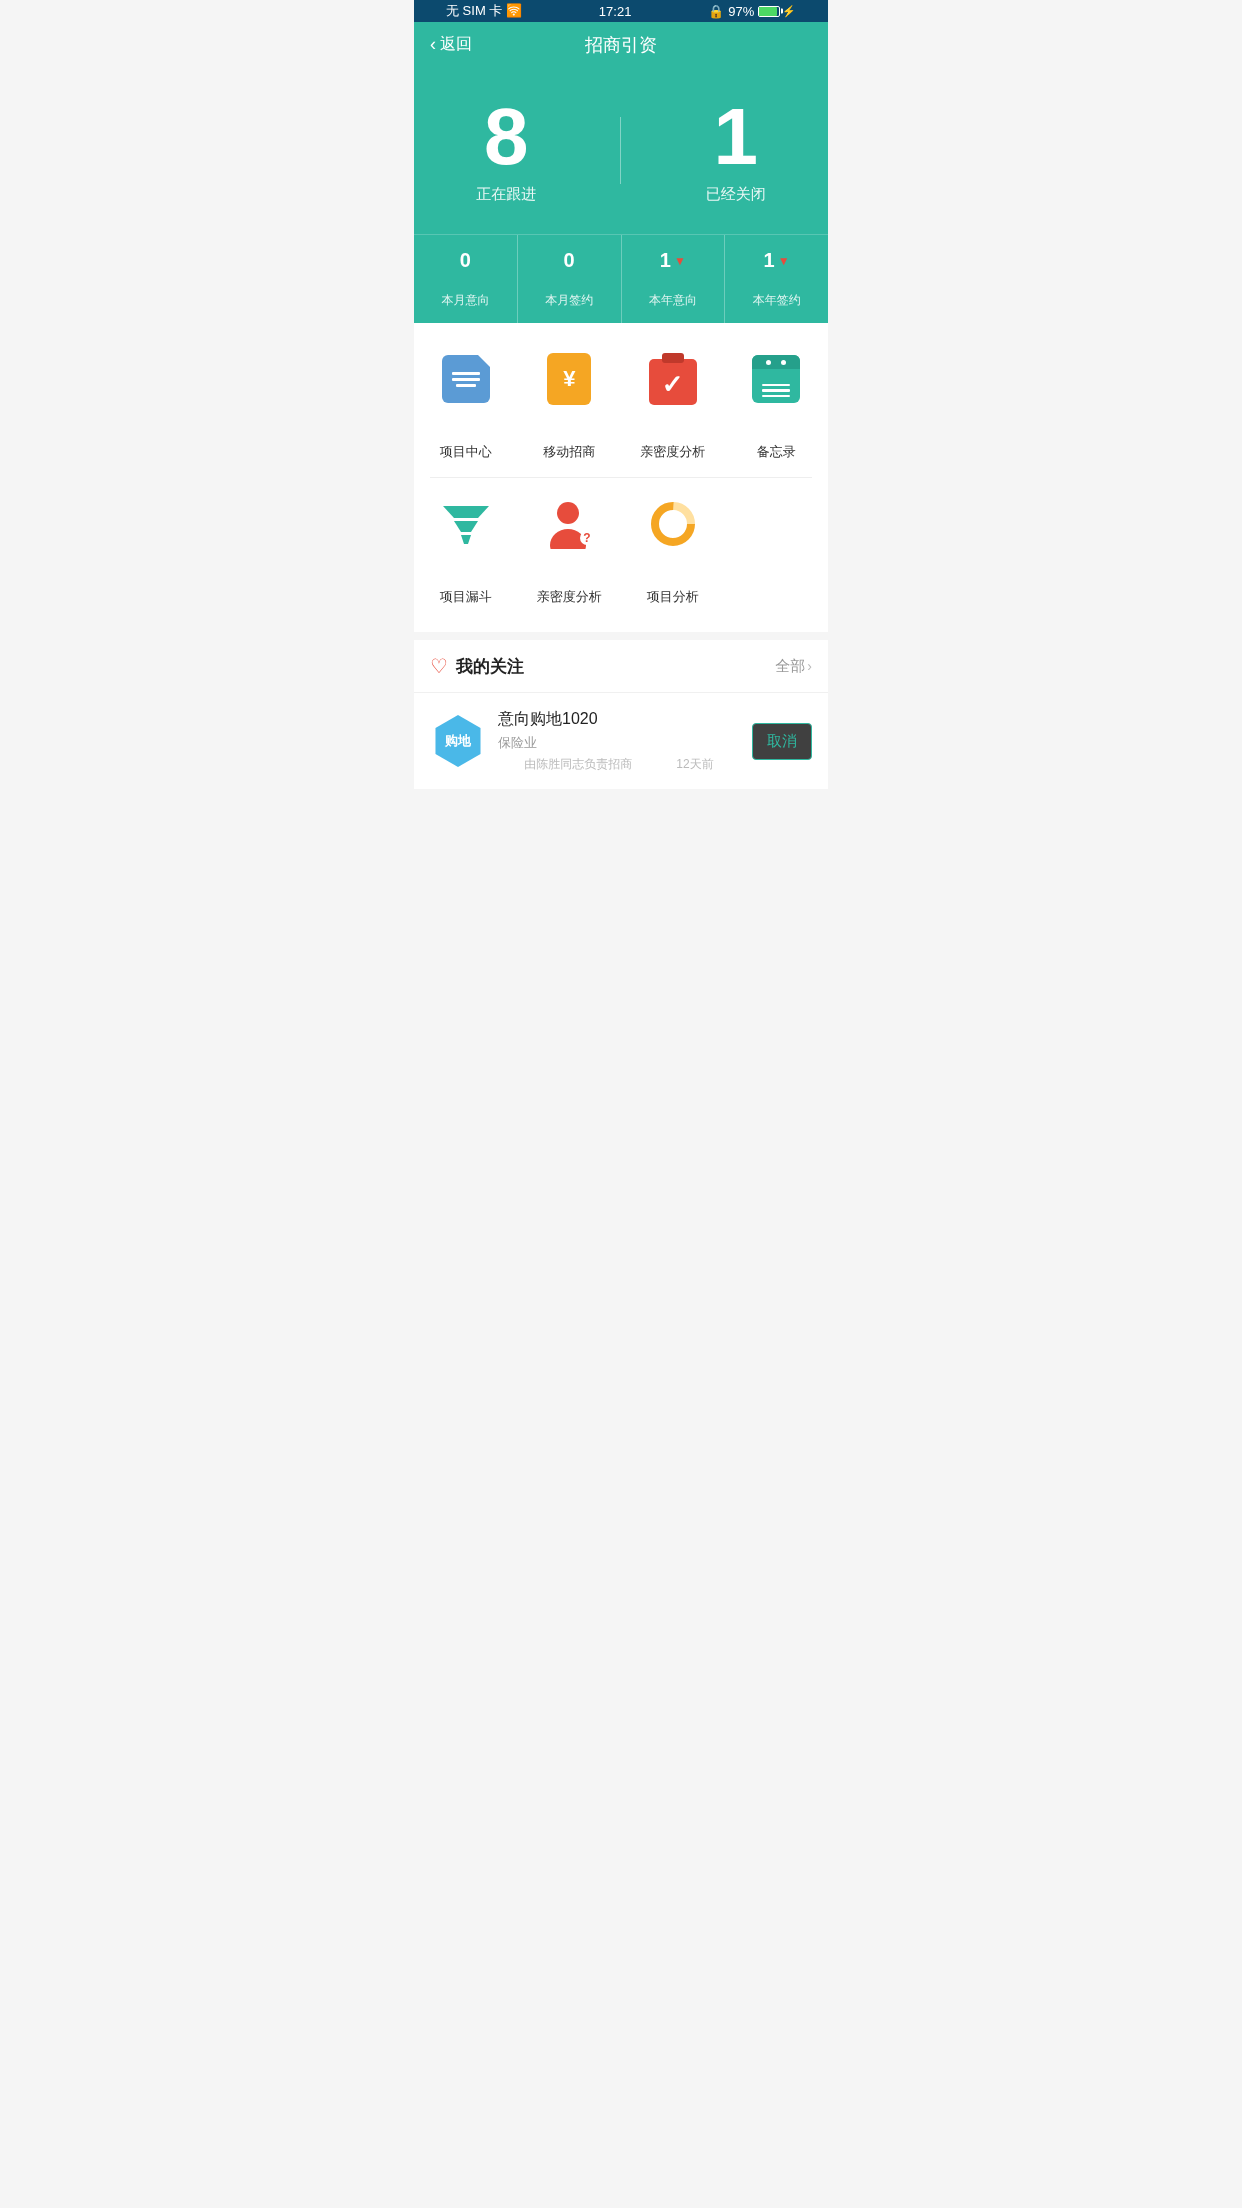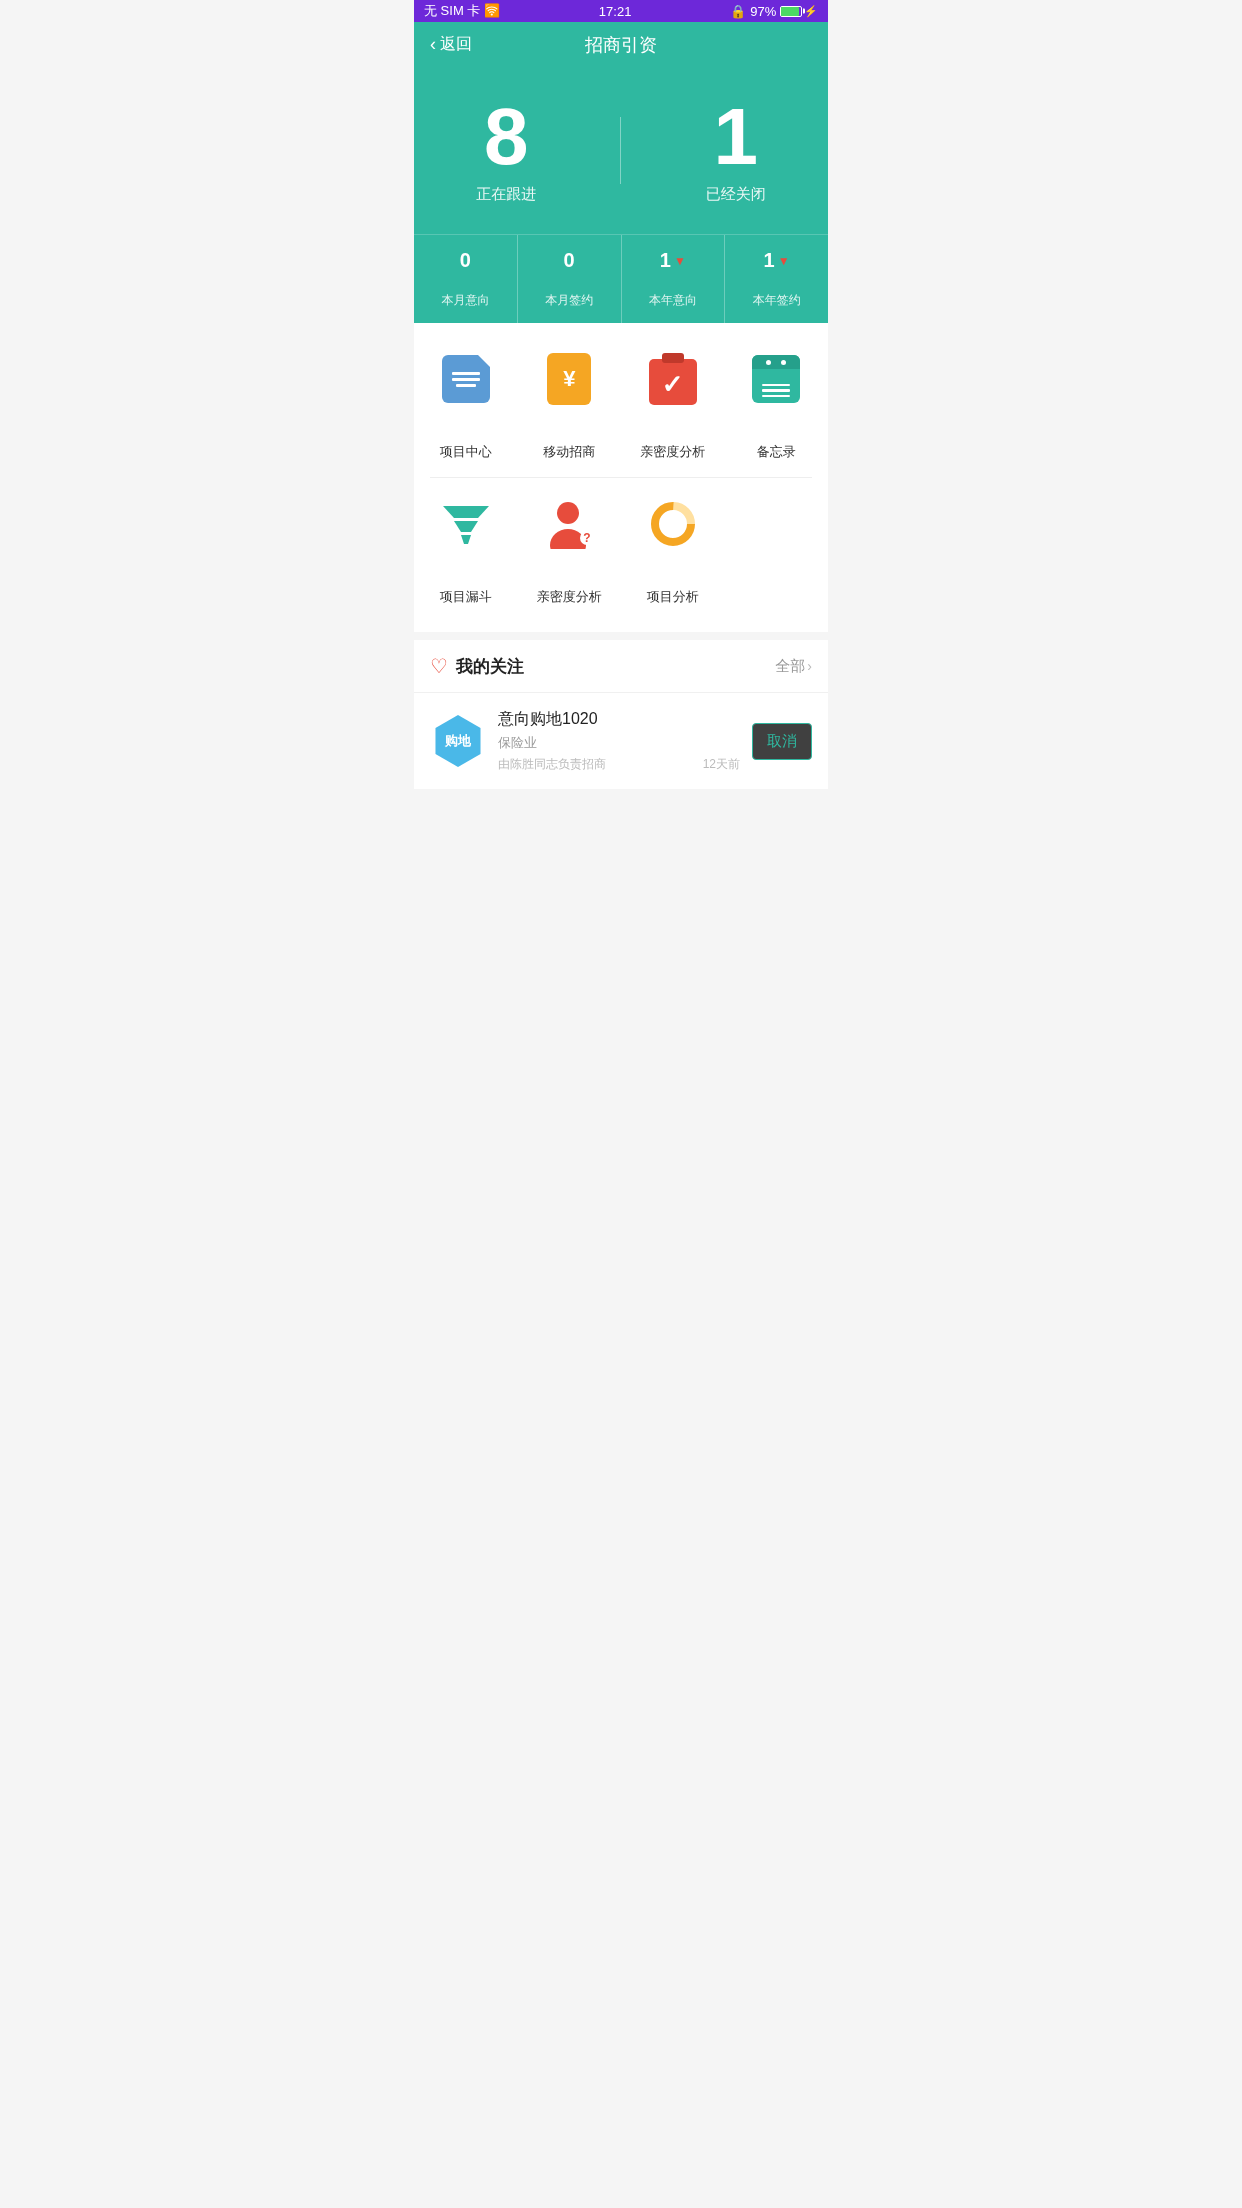--- a/index.html
+++ b/index.html
@@ -14,12 +14,12 @@
 
     
     .status-bar {
-      background: #6d28d9;
+      background: #0c4a6e;
       color: white;
       display: flex;
       justify-content: space-between;
       align-items: center;
-      padding: 8px 10px;
+      padding: 8px 32px;
       font-size: 13px;
       height: 22px;
     }

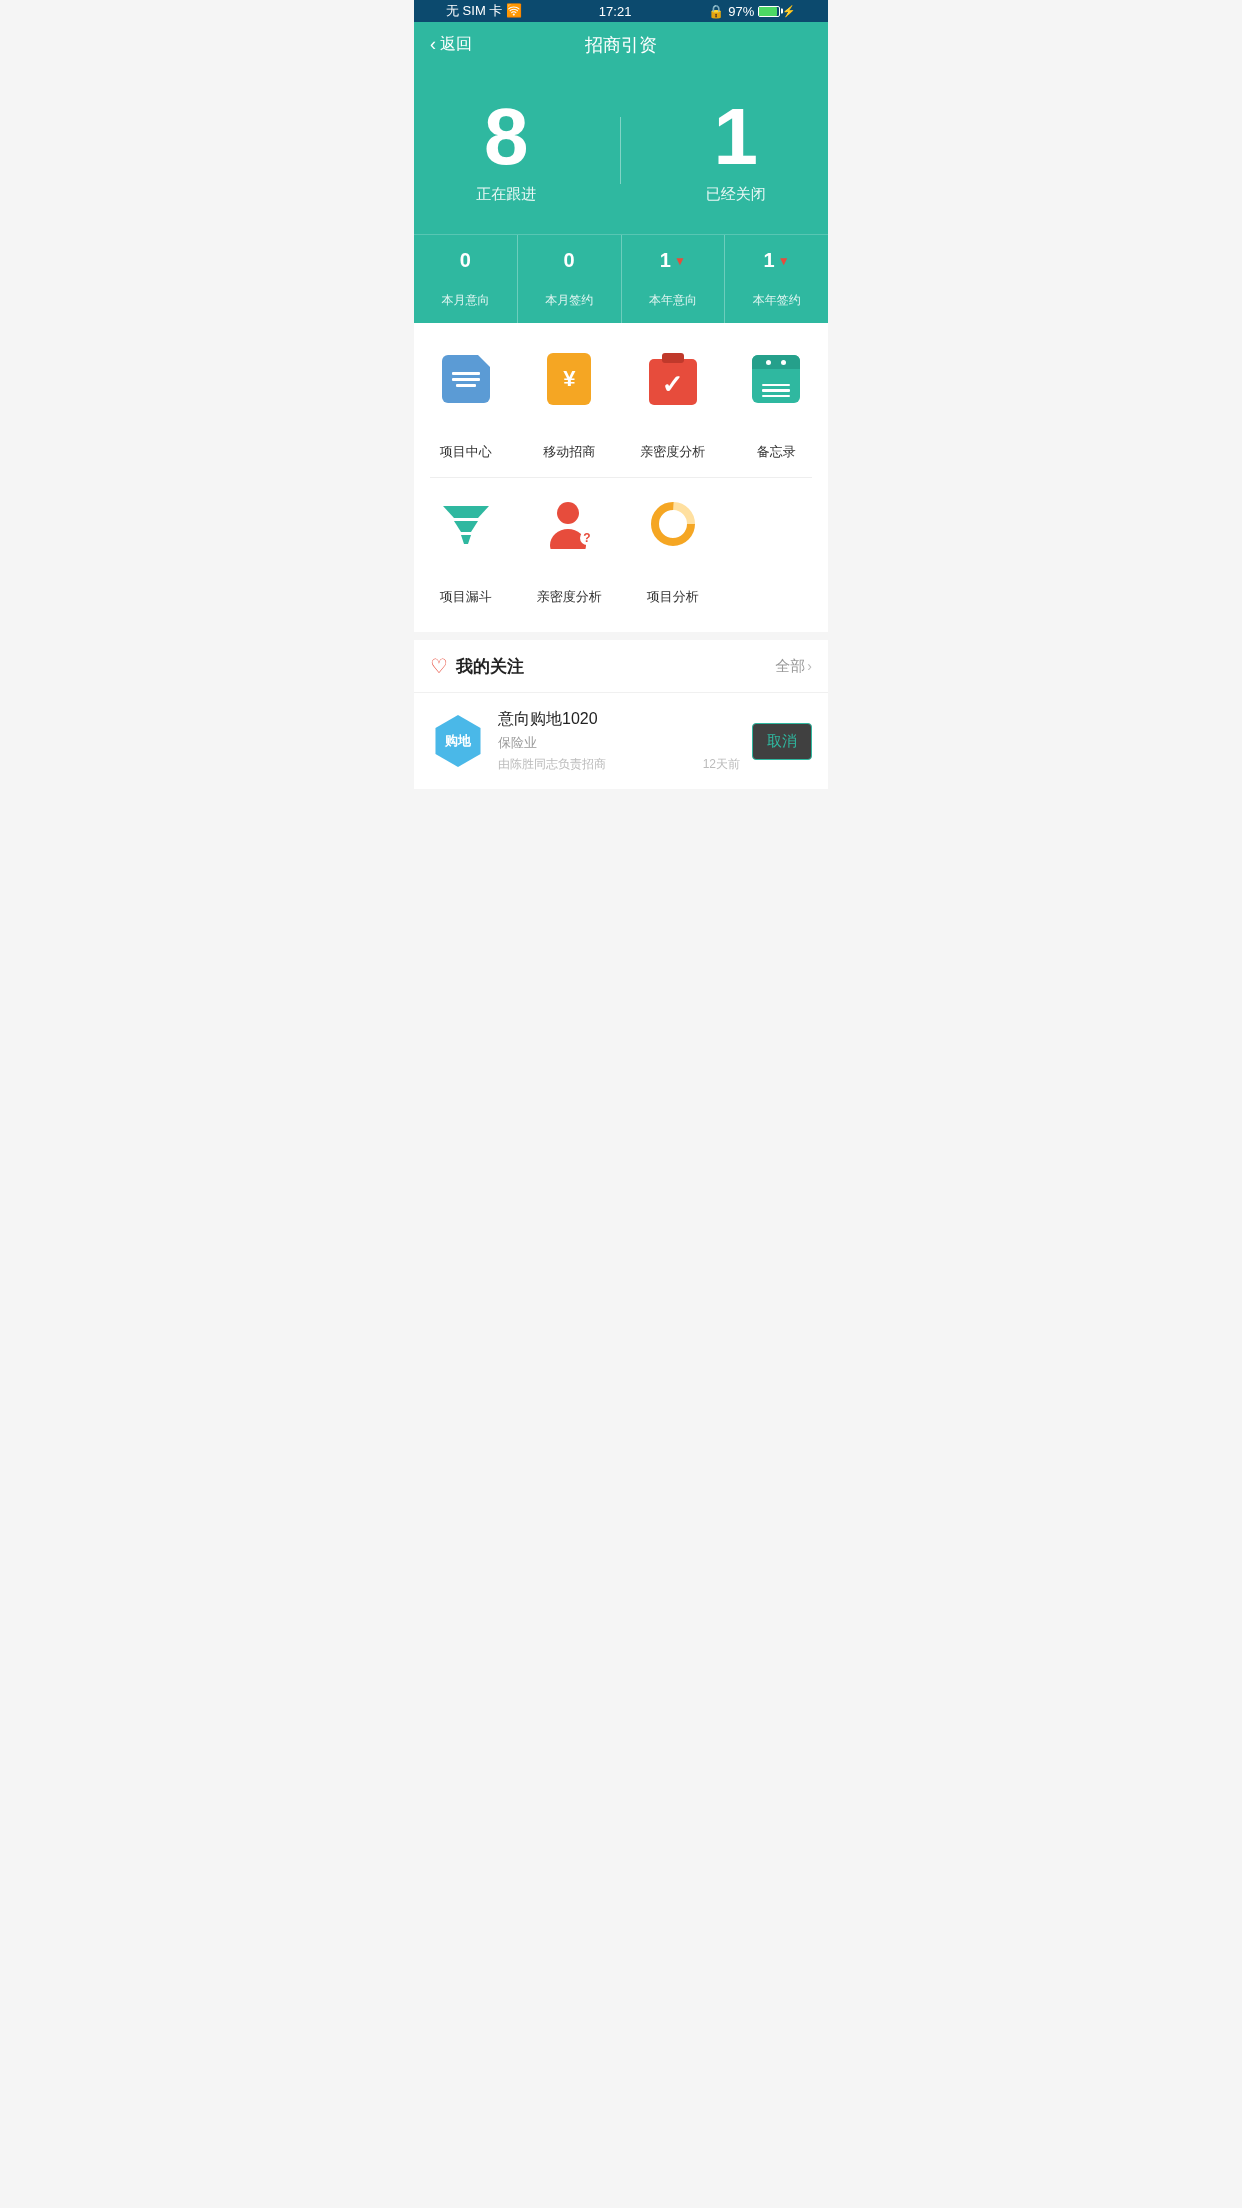--- a/index.html
+++ b/index.html
@@ -237,7 +237,7 @@
       flex-shrink: 0;
     }
     .list-item-wrap { position: relative; }
-    .meta-row { display: flex; justify-content: space-between; align-items: flex-end; gap: 44px; }
+    .meta-row { display: flex; justify-content: center; align-items: flex-end; gap: 44px; }
 
     .menu-section-bottom {
       padding-top: 10px;

